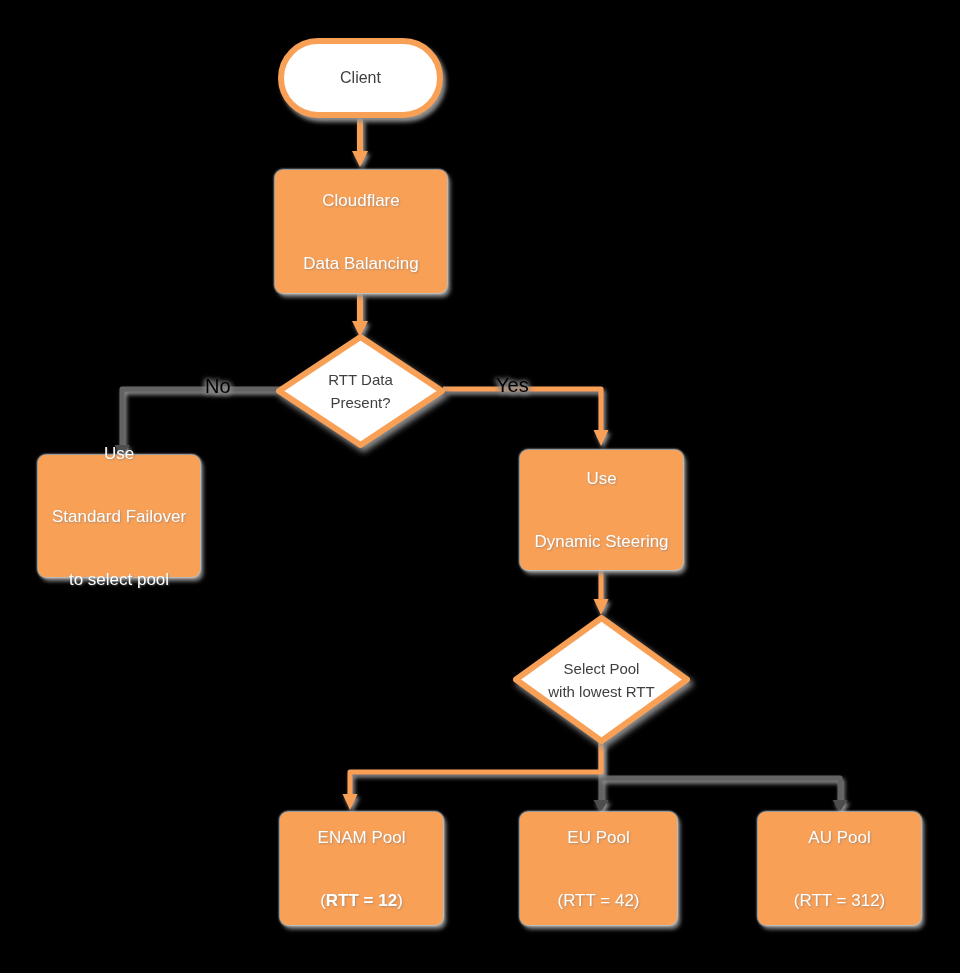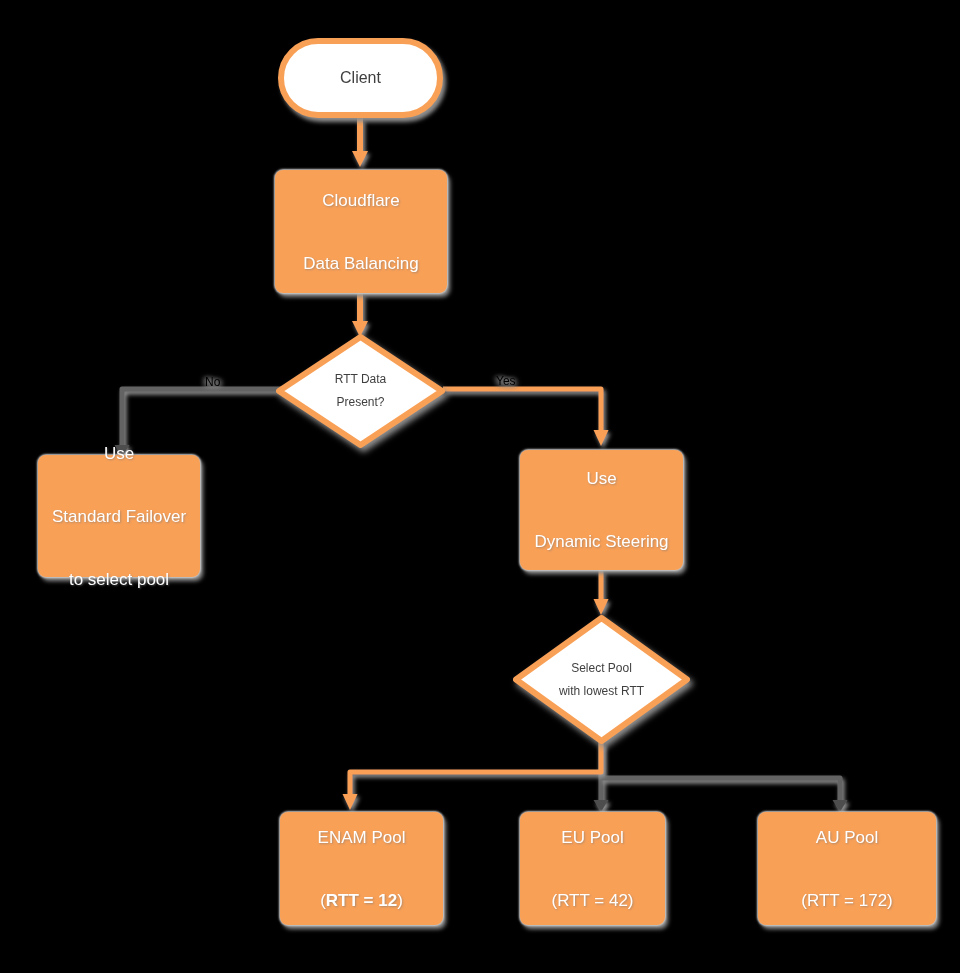--- a/index.html
+++ b/index.html
@@ -28,7 +28,7 @@
   svg.edges{position:absolute;inset:0;z-index:1;}
   .node{z-index:2;}
   .edge-label{
-    position:absolute;z-index:3;color:#000;font-size:12px;
+    position:absolute;z-index:3;color:#000;font-size:20px;
     text-shadow:0 0 5px #8d8d8d, 2px 1px 5px #8d8d8d, -2px 1px 5px #8d8d8d, 0 2px 6px #8d8d8d;
   }
 </style>

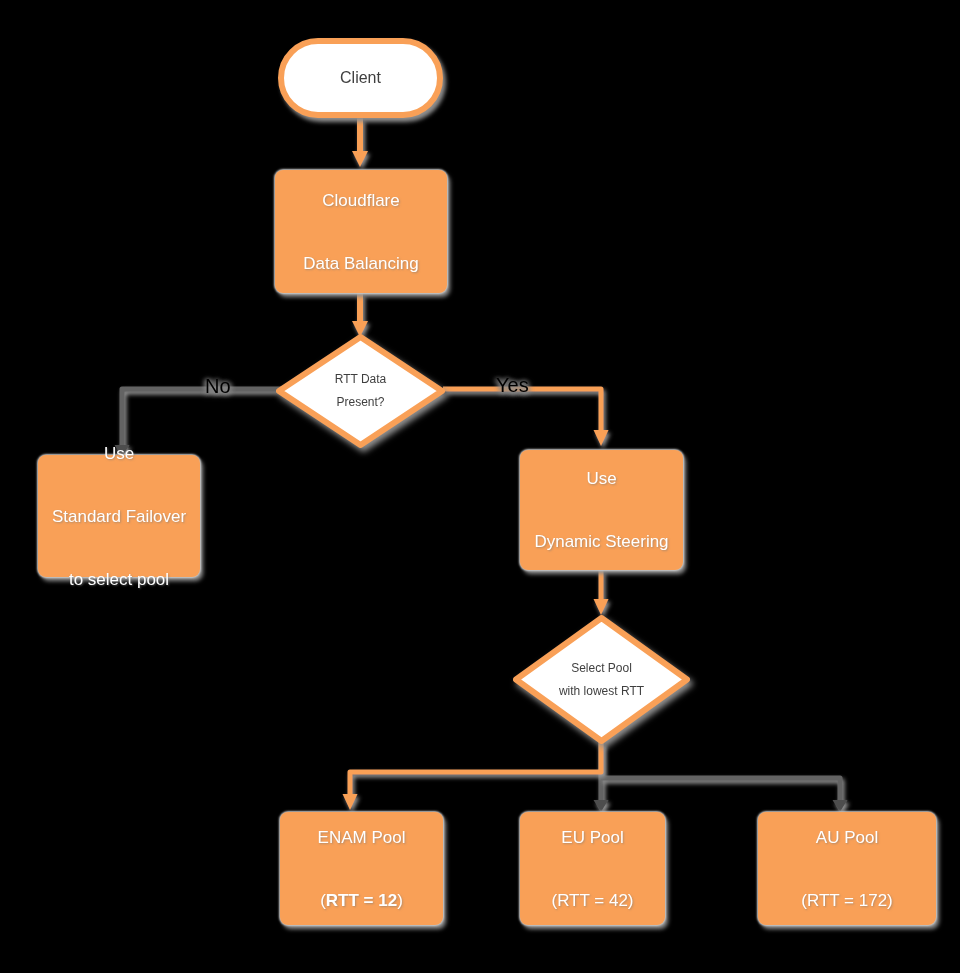--- a/index.html
+++ b/index.html
@@ -22,7 +22,7 @@
   }
   .diamond{background:transparent;}
   .diamond svg{position:absolute;inset:0;filter:drop-shadow(3px 4px 3px #909090);}
-  .diamond .dtext{position:relative;color:#3F3F3F;font-size:12px;line-height:23px;z-index:2;}
+  .diamond .dtext{position:relative;color:#3F3F3F;font-size:15px;line-height:23px;z-index:2;}
   .bold{font-weight:bold;}
   
   svg.edges{position:absolute;inset:0;z-index:1;}

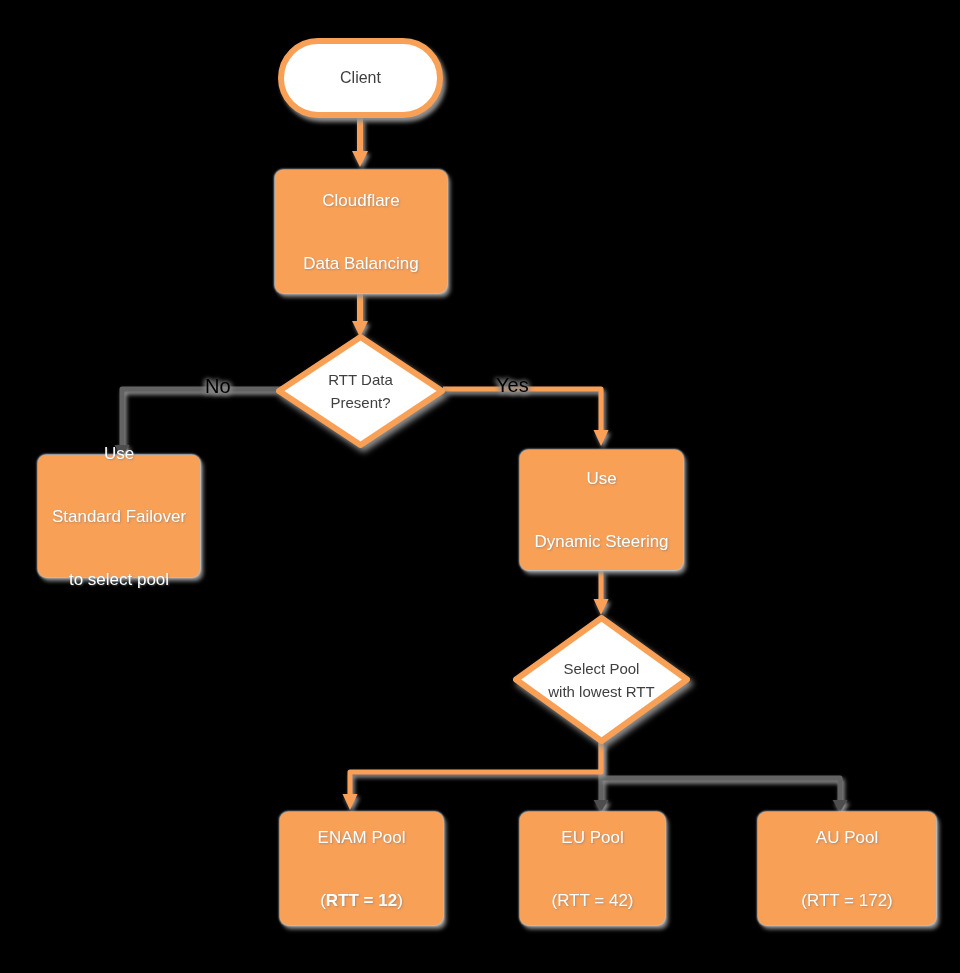--- a/index.html
+++ b/index.html
@@ -127,7 +127,7 @@
     <span><span>(</span><span class="bold">RTT = 12</span><span>)</span></span>
   </div>
 
-  <div class="node obox" style="left:520px;top:812px;width:145px;height:113px;">
+  <div class="node obox" style="left:520px;top:812px;width:157px;height:113px;">
     <span>EU Pool</span>
     <span>(RTT = 42)</span>
   </div>

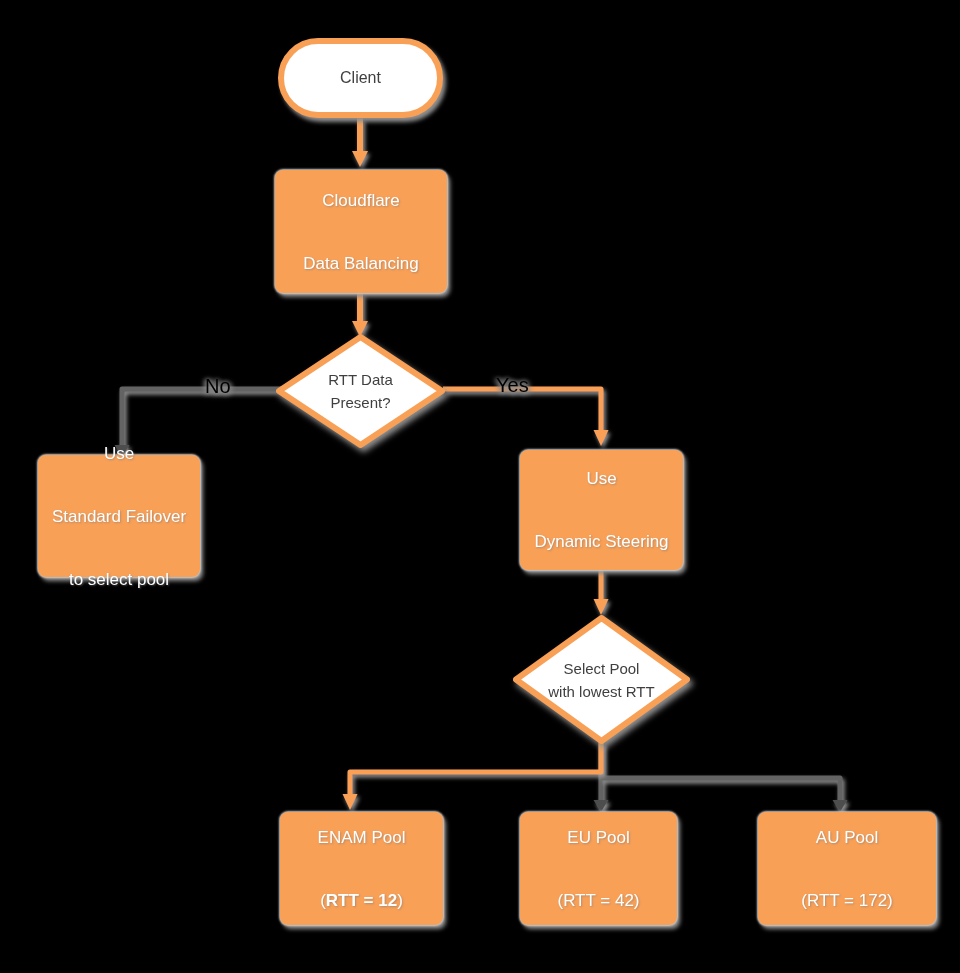--- a/index.html
+++ b/index.html
@@ -132,7 +132,7 @@
     <span>(RTT = 42)</span>
   </div>
 
-  <div class="node obox" style="left:758px;top:812px;width:178px;height:113px;">
+  <div class="node obox" style="left:758px;top:812px;width:163px;height:113px;">
     <span>AU Pool</span>
     <span>(RTT = 172)</span>
   </div>

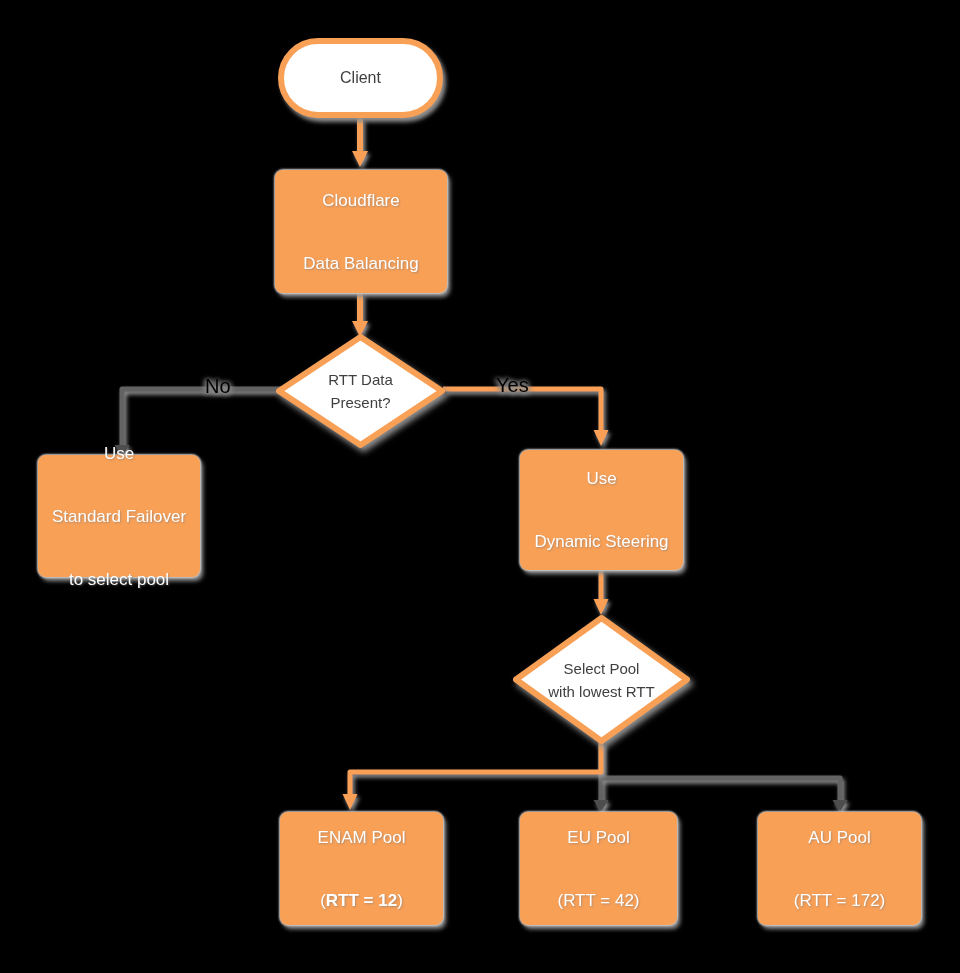--- a/index.html
+++ b/index.html
@@ -134,7 +134,7 @@
 
   <div class="node obox" style="left:758px;top:812px;width:163px;height:113px;">
     <span>AU Pool</span>
-    <span>(RTT = 172)</span>
+    <span>(RTT = 312)</span>
   </div>
 
 </div>

